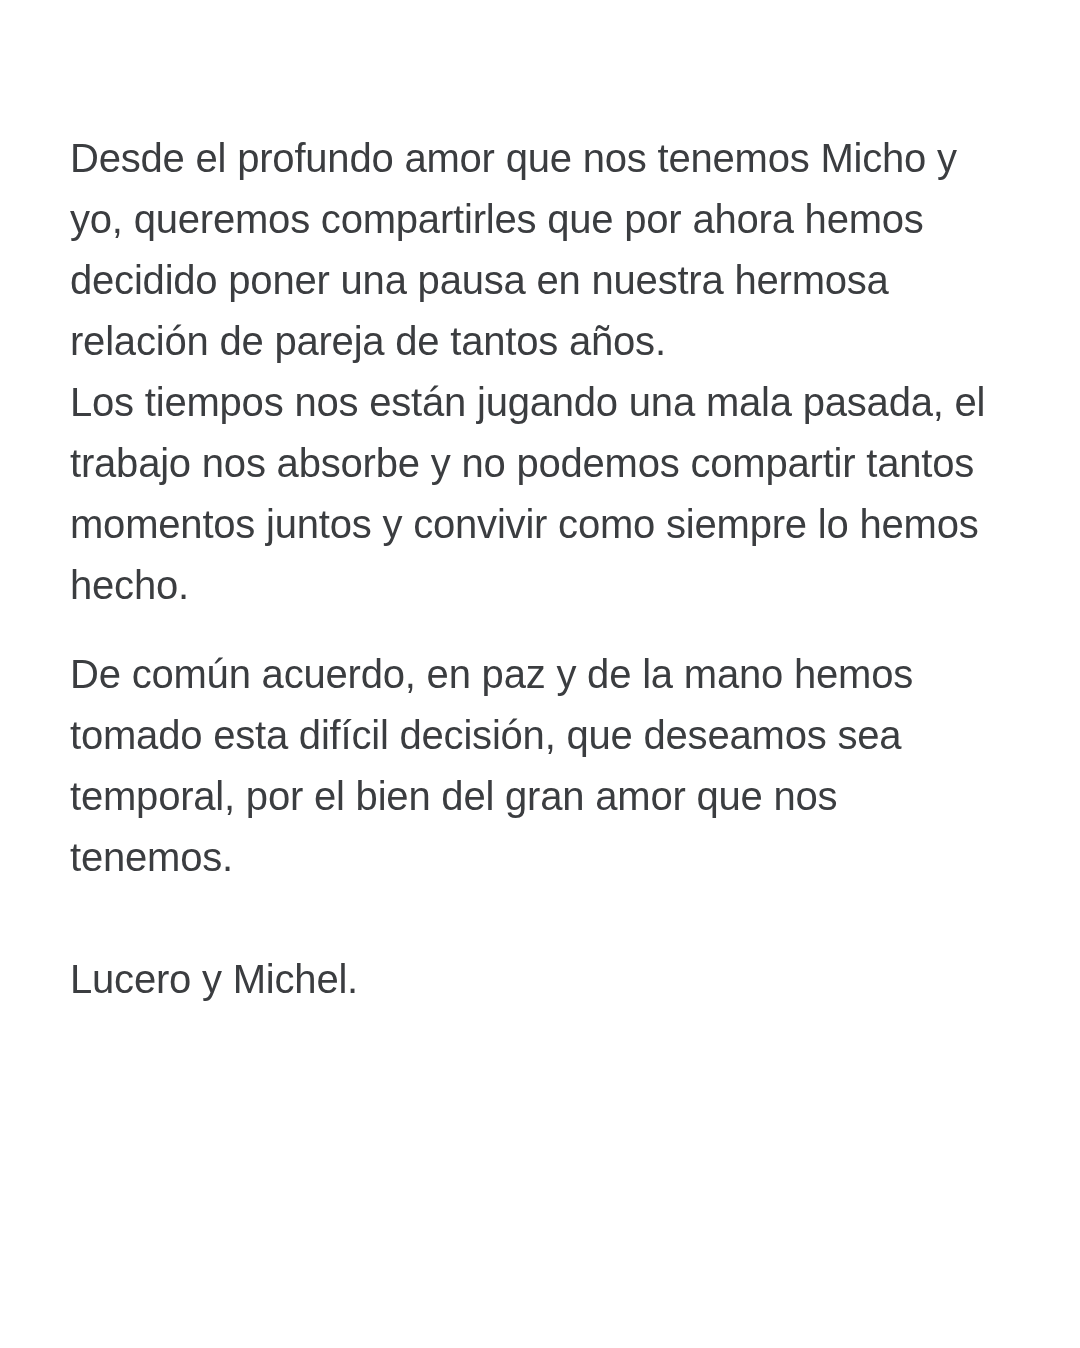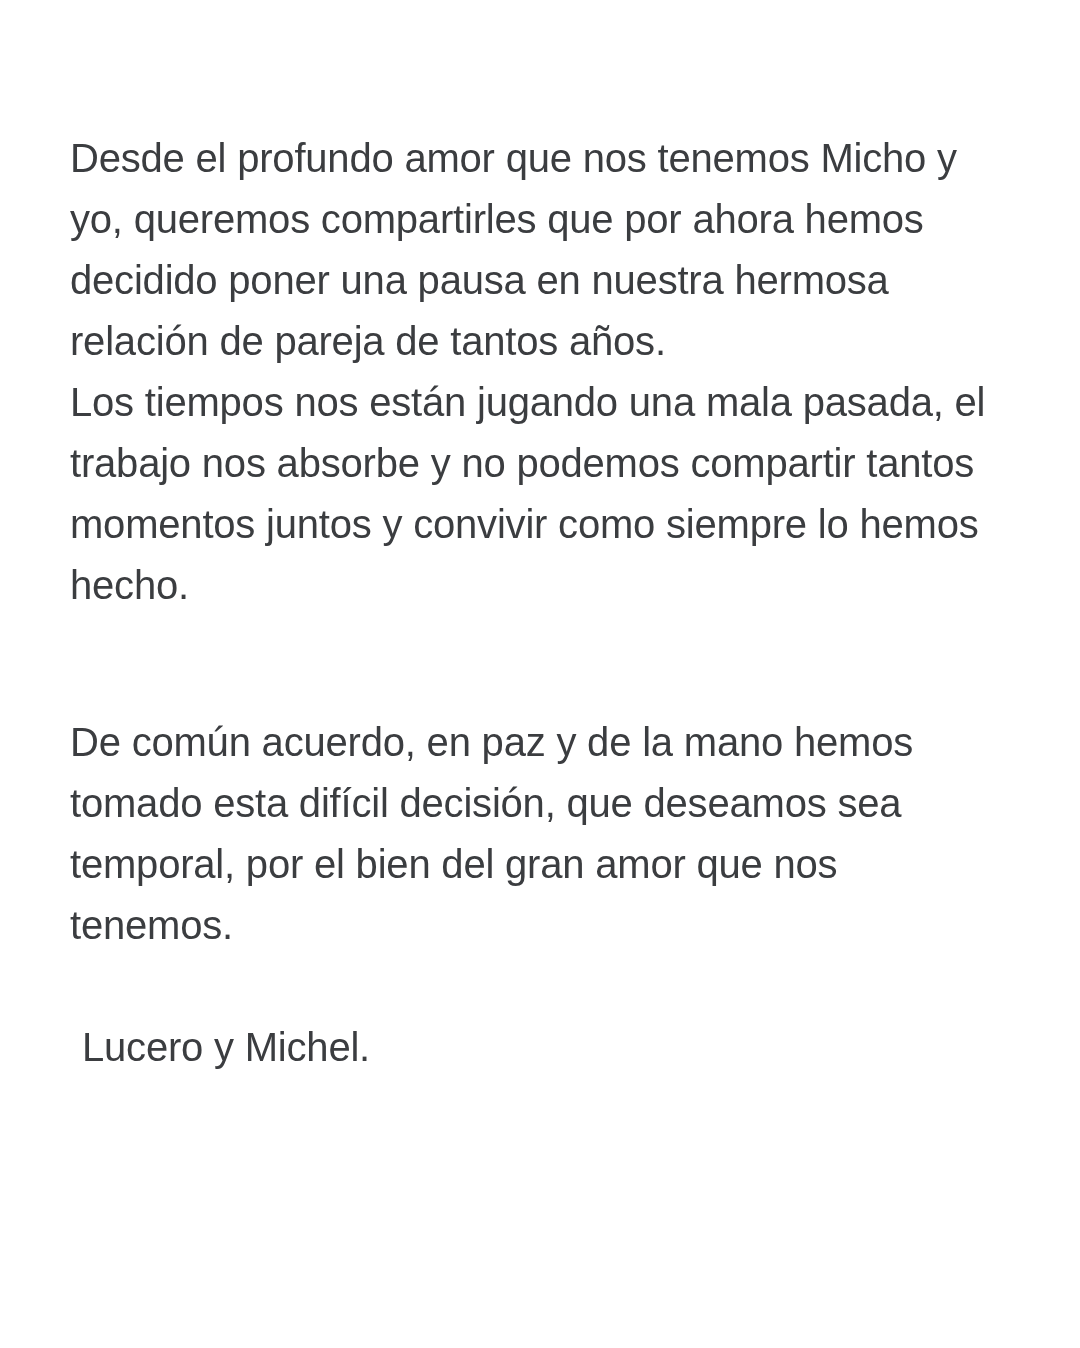--- a/index.html
+++ b/index.html
@@ -35,7 +35,7 @@
     word-break: normal;
   }
   .paragraph + .paragraph {
-    margin-top: 96px;
+    margin-top: 28px;
   }
   .signature {
     margin: 12px;

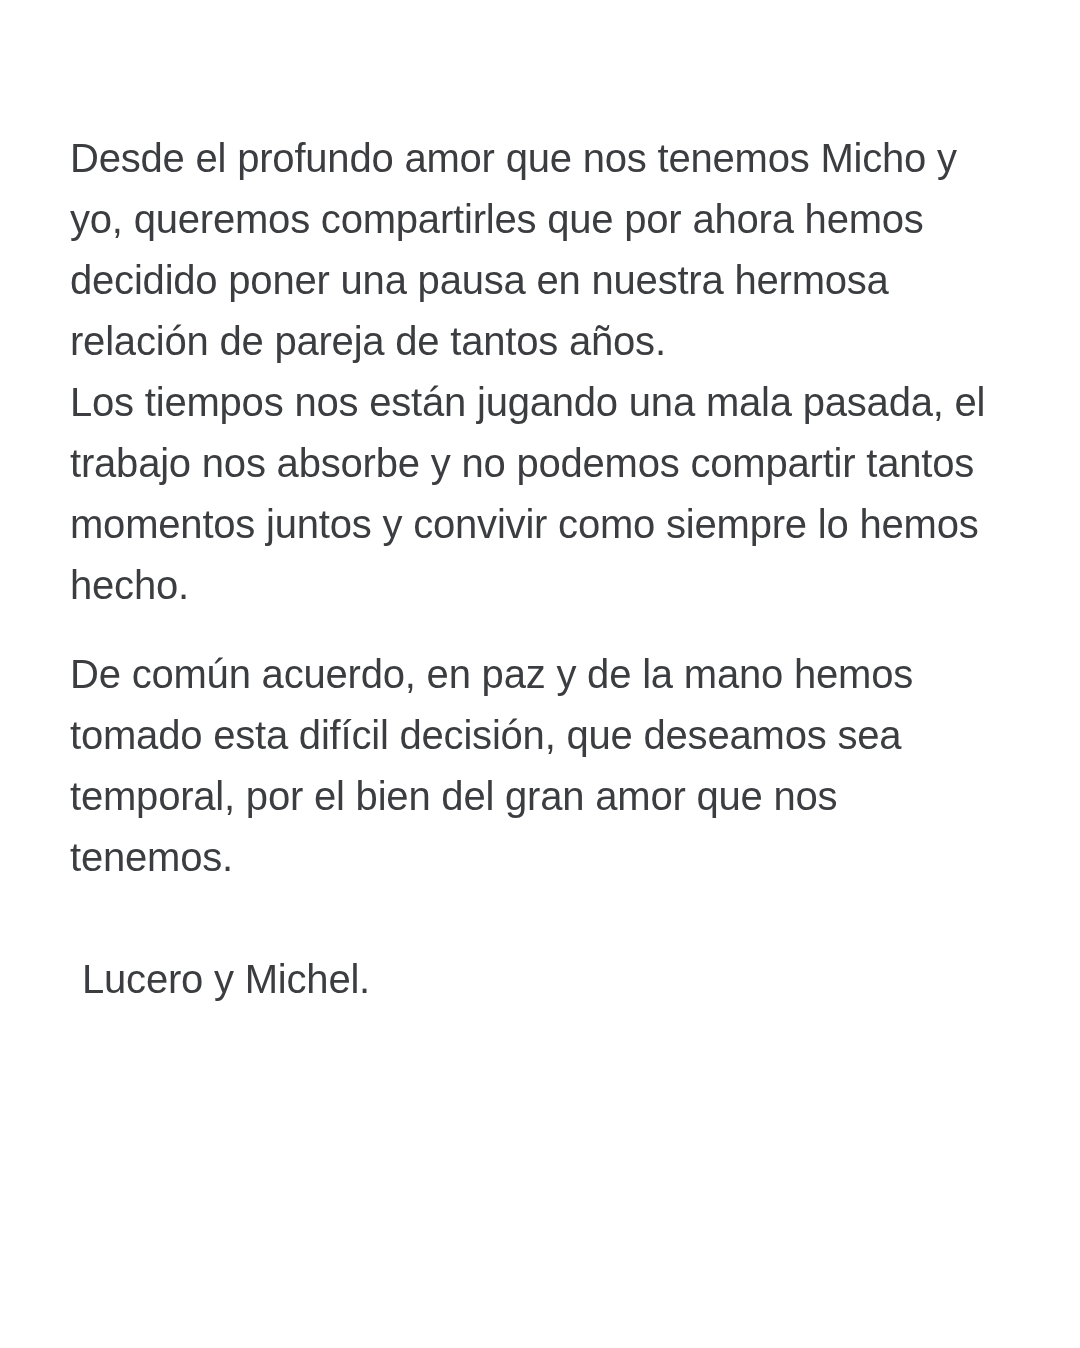--- a/index.html
+++ b/index.html
@@ -38,7 +38,7 @@
     margin-top: 28px;
   }
   .signature {
-    margin: 12px;
+    margin: 0;
     margin-top: 61px;
     color: #3b3d40;
     font-size: 40px;

